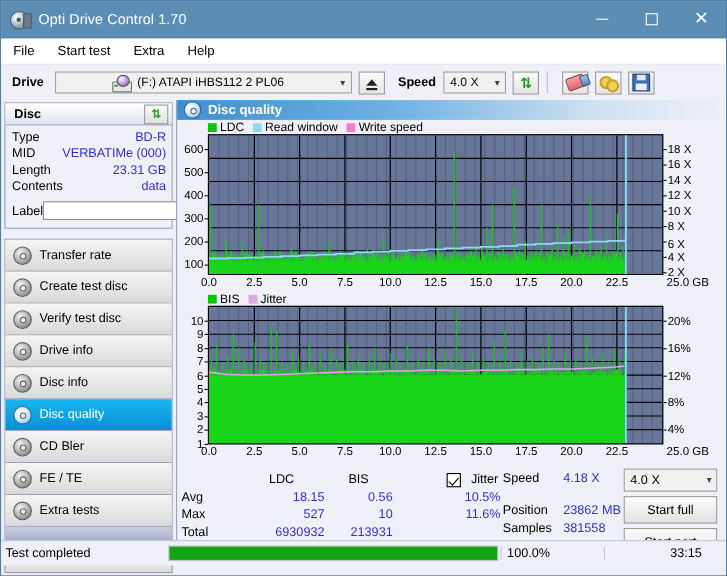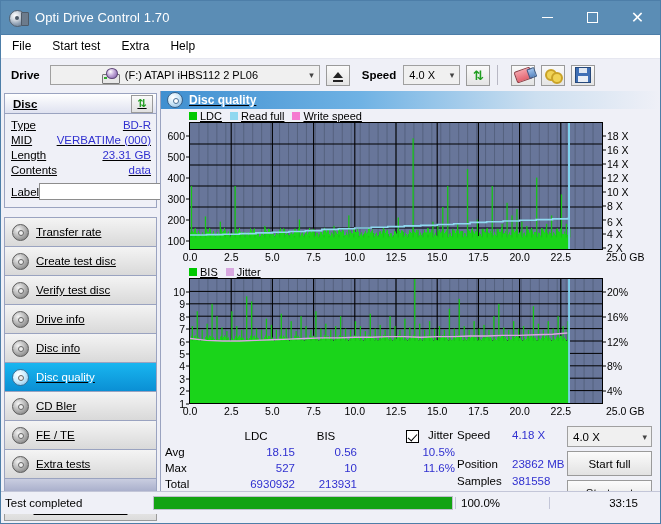--- a/index.html
+++ b/index.html
@@ -74,7 +74,7 @@
   .icn-save::after{content:"";position:absolute;left:2px;bottom:0;width:10px;height:6px;background:#e9eef6;}
 
   
-  .body{display:flex;height:409px;text-decoration:underline;}
+  .body{display:flex;height:409px;}
   .sidebar{width:159px;flex:none;position:relative;}
   .content{flex:1;position:relative;background:#eff0f7;border-left:1px solid #9aa3c0;}
 

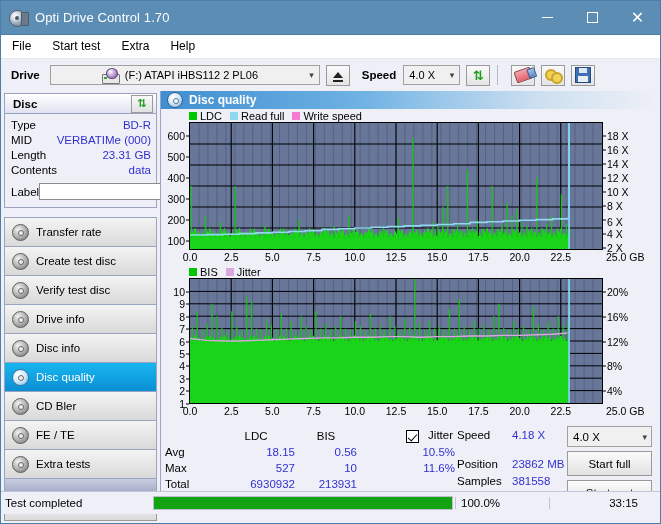--- a/index.html
+++ b/index.html
@@ -346,7 +346,7 @@
             </span>
           <span class="lg">
               <span class="sw" style="background:#8fd8f0"></span>
-              <span>Read full</span>
+              <span>Read window</span>
             </span>
           <span class="lg">
               <span class="sw" style="background:#f57ad0"></span>

